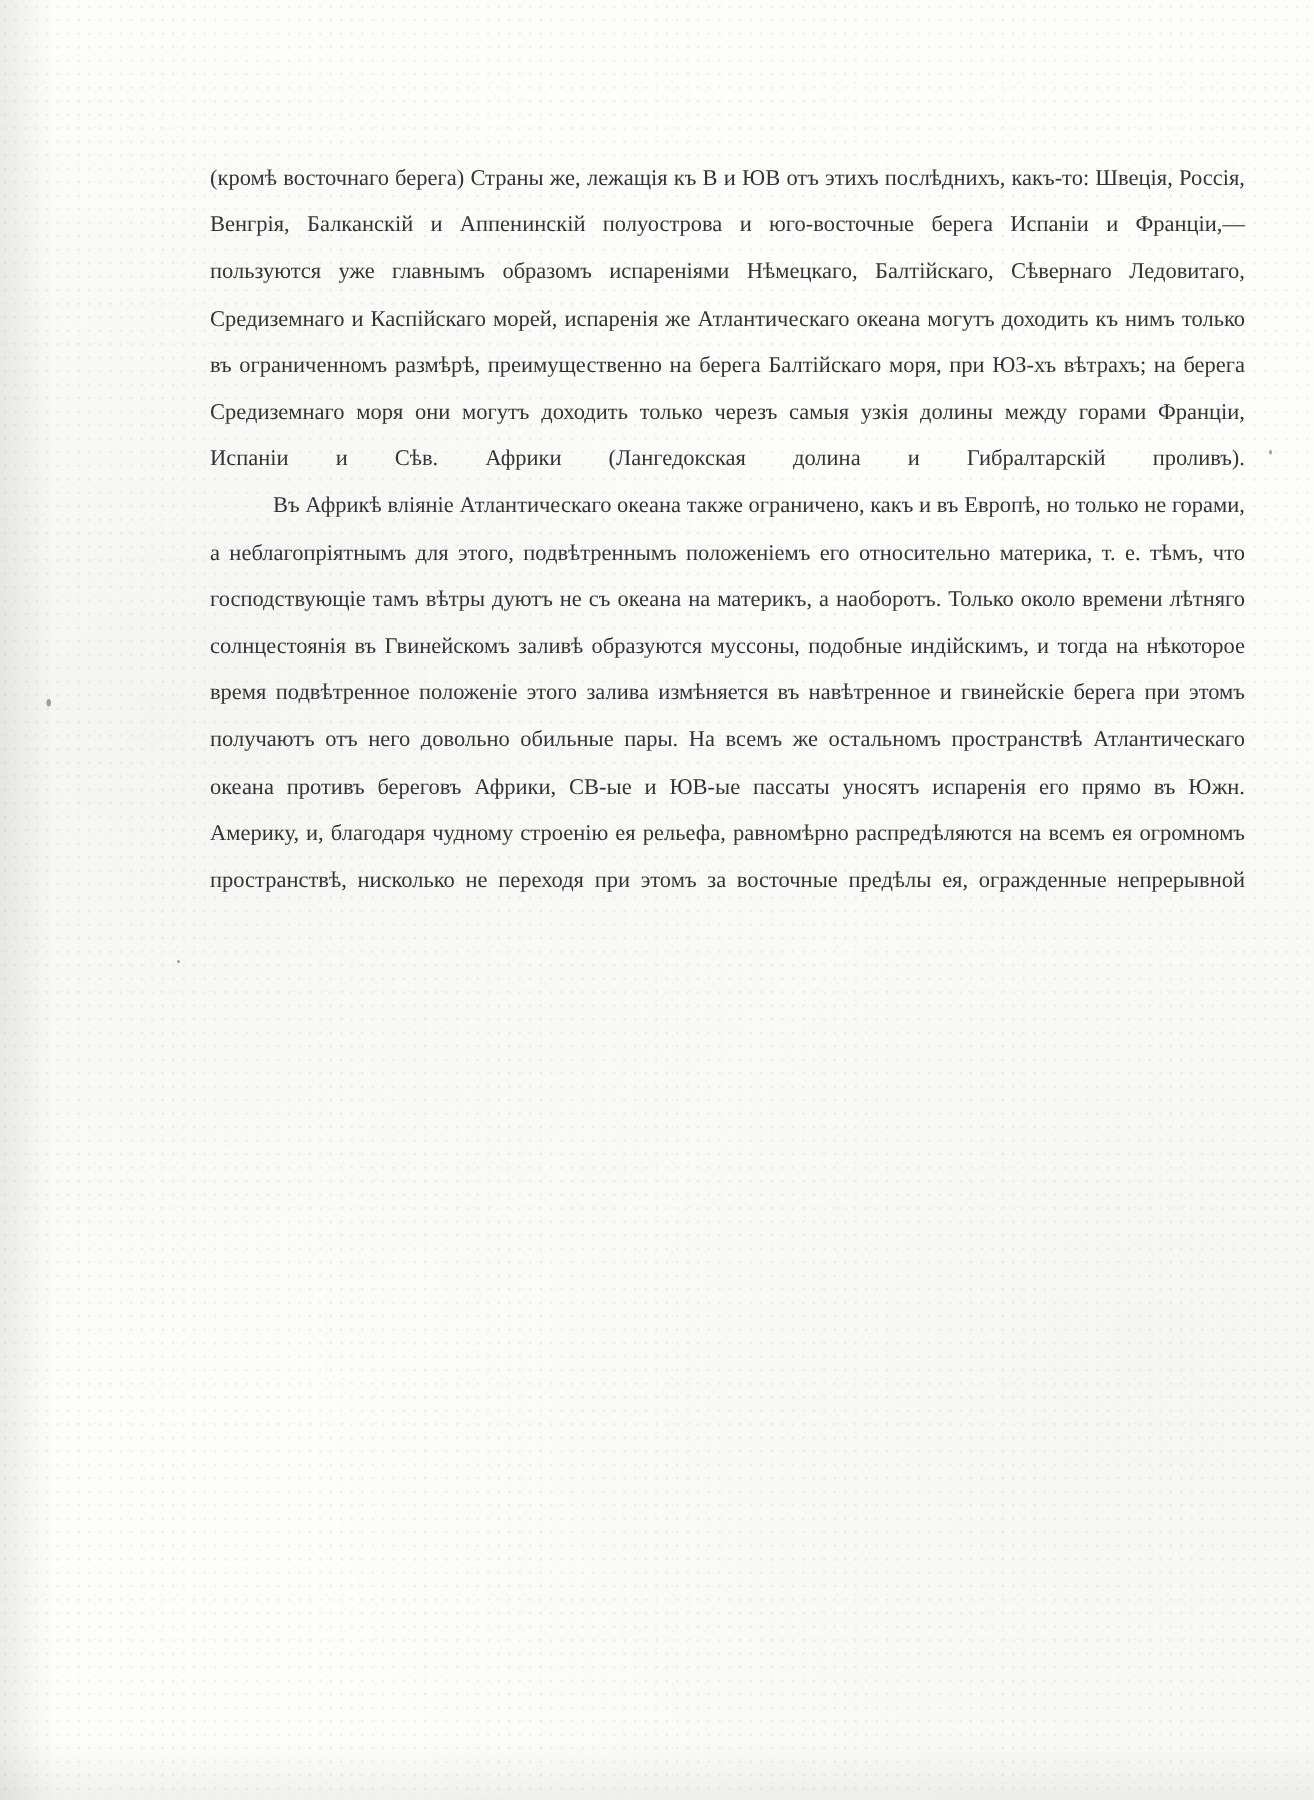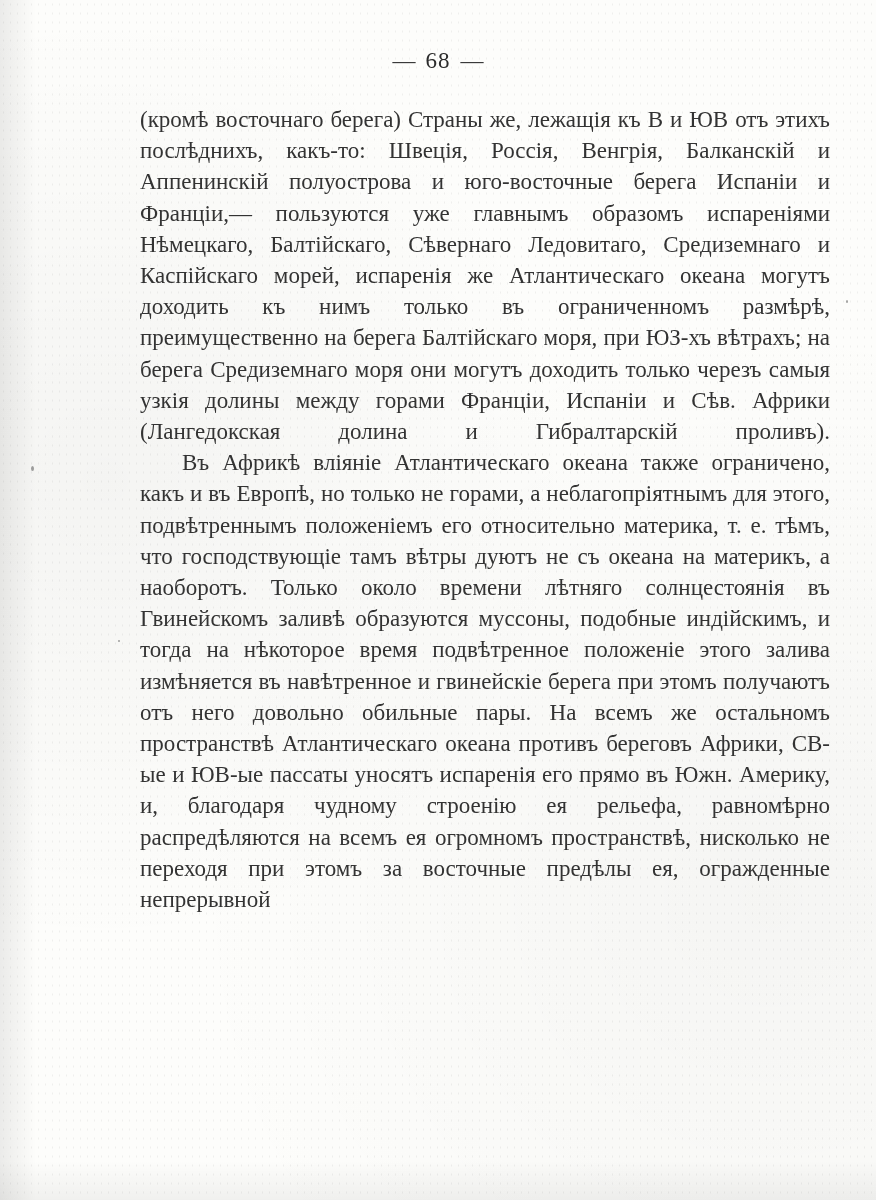--- a/index.html
+++ b/index.html
@@ -110,9 +110,6 @@
   <div class="speck" style="left:118px; top:640px; width:2px; height:2px;"></div>
   <div class="speck" style="left:846px; top:300px; width:2px; height:3px;"></div>
 
-  <div class="page-number">
-    <span class="dash">—</span><span>68</span><span class="dash">—</span>
-  </div>
 
   <div class="textblock">
 

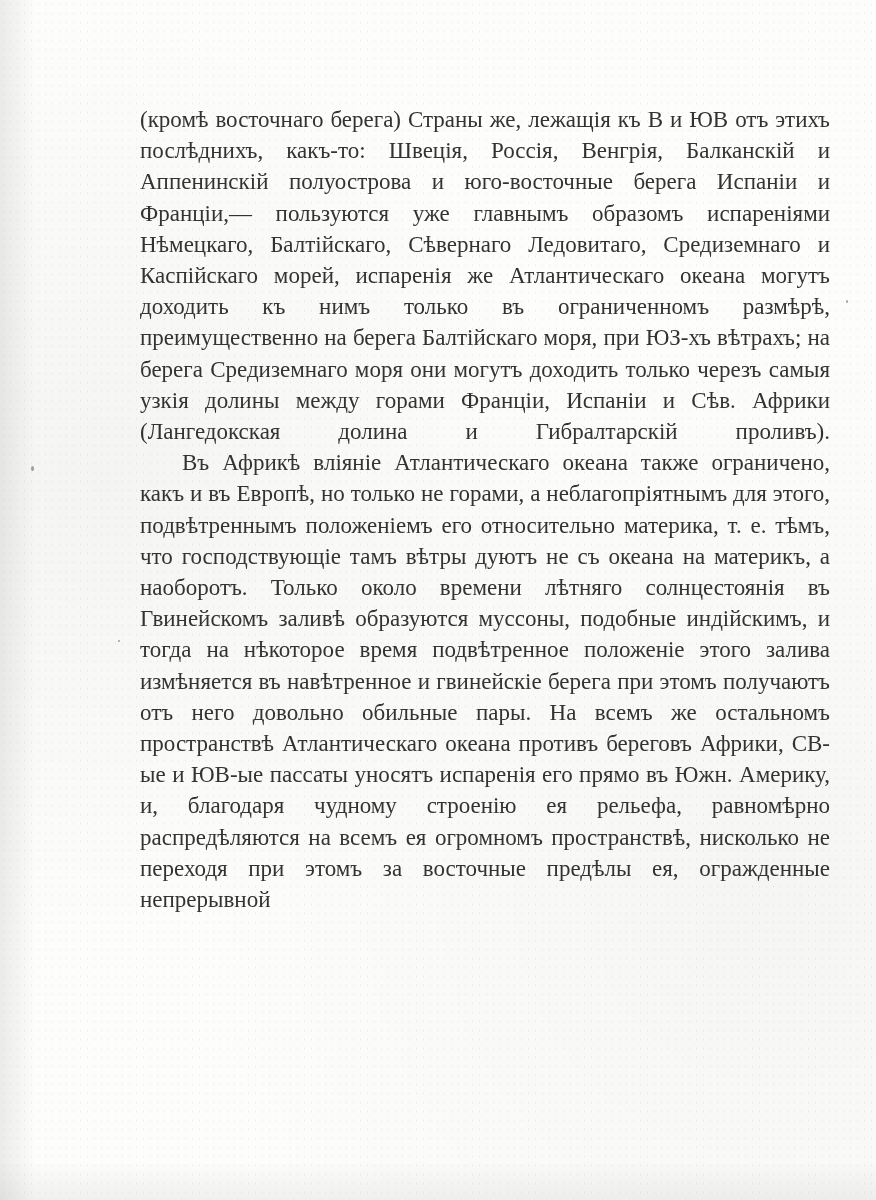--- a/index.html
+++ b/index.html
@@ -57,7 +57,7 @@
     left: 140px;
     width: 690px;
     color: #1d1d1d;
-    font-size: 23px;
+    font-size: 15px;
     line-height: 31.2px;
     text-align: justify;
     text-justify: inter-word;

